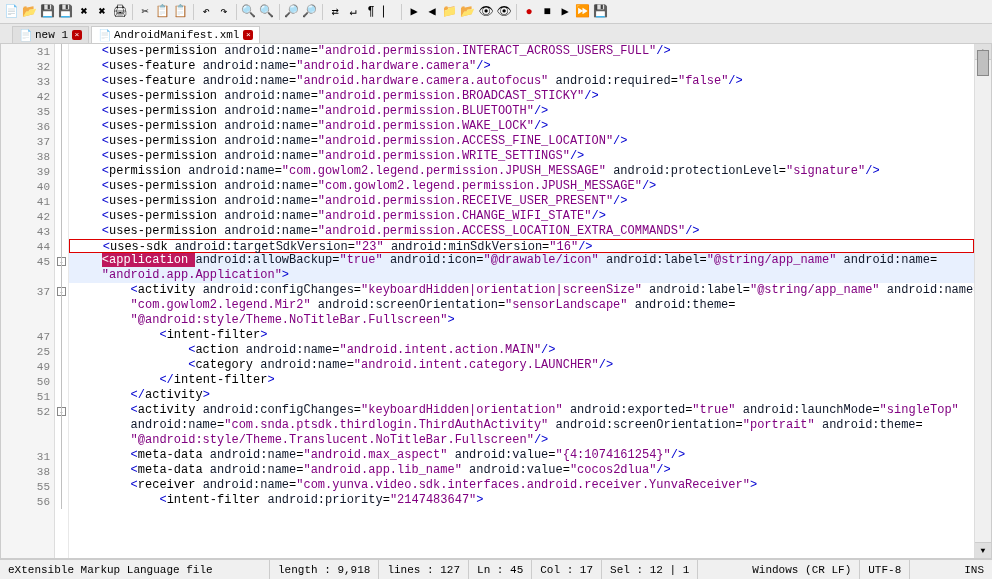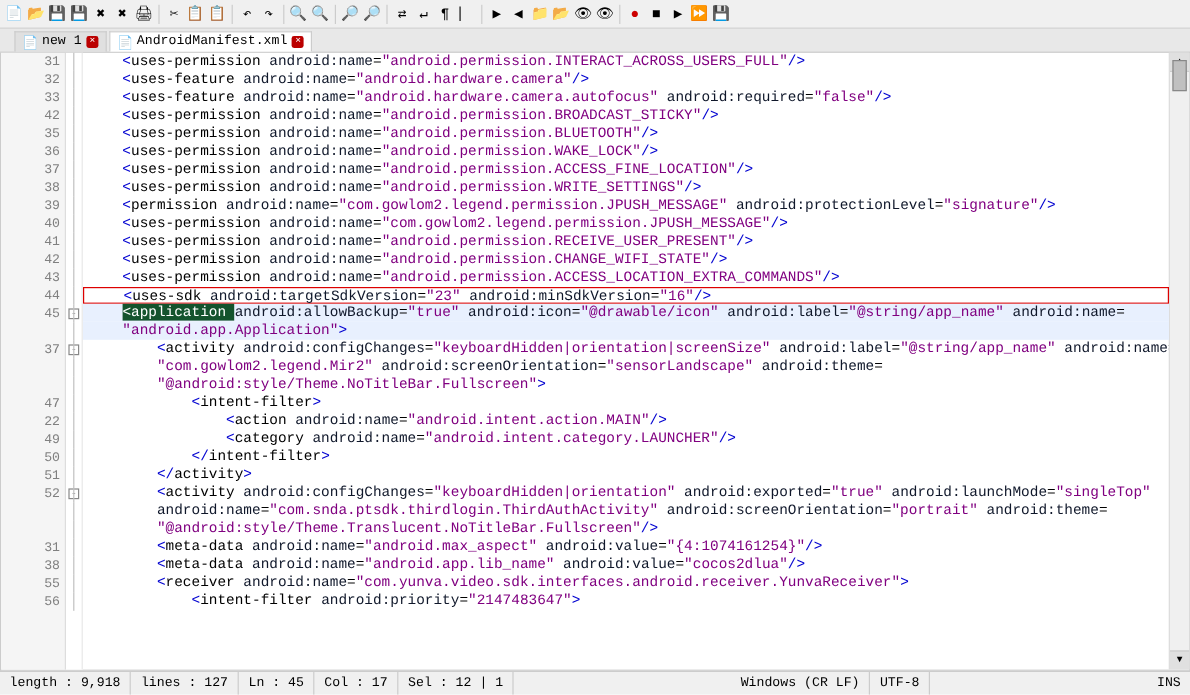--- a/index.html
+++ b/index.html
@@ -29,7 +29,7 @@
 .code { flex:1; overflow-y:scroll; white-space:pre; }
 .code-line { height:15px; line-height:15px; padding-left:4px; font-size:12px; }
 .code-line.hl { background:#e8f0fe; }
-.sel { background:#14532d; color:#fff; }
+.sel { background:#be185d; color:#fff; }
 .redbox { border:1px solid #d00; height:14px; margin-top:0; }
 
 .br { color:#0000d0; } 

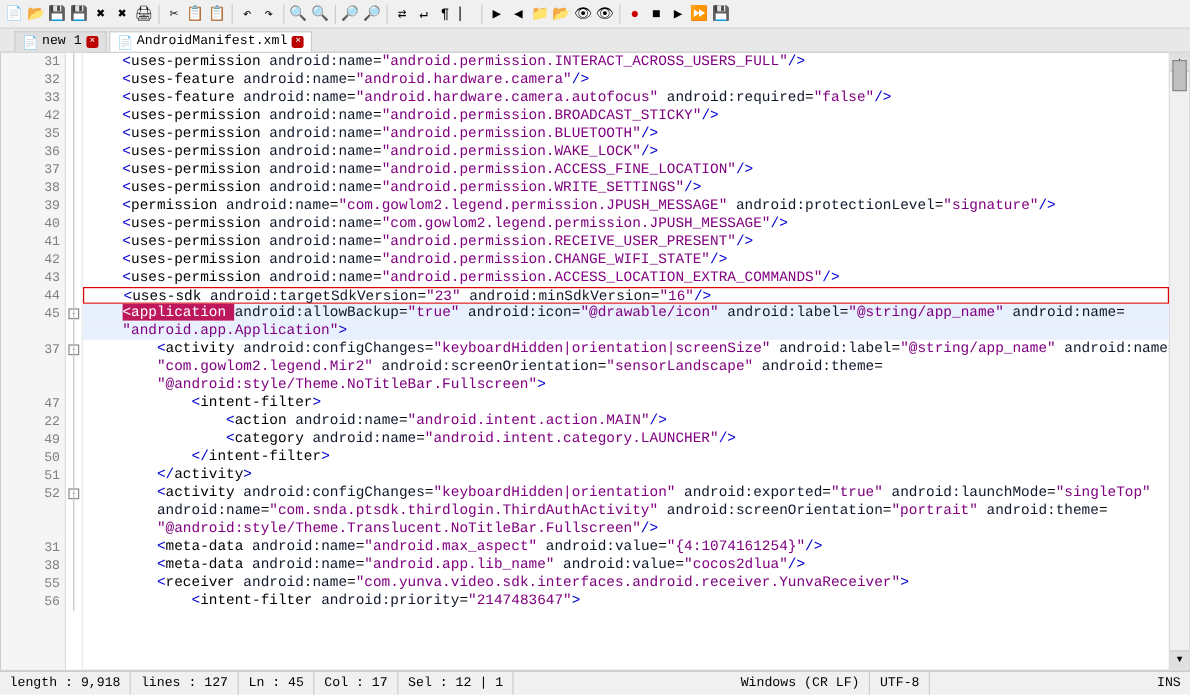--- a/index.html
+++ b/index.html
@@ -129,7 +129,7 @@
       <div class="gutter-line"></div>
       <div class="gutter-line"></div>
       <div class="gutter-line">47</div>
-      <div class="gutter-line">22</div>
+      <div class="gutter-line">25</div>
       <div class="gutter-line">49</div>
       <div class="gutter-line">50</div>
       <div class="gutter-line">51</div>

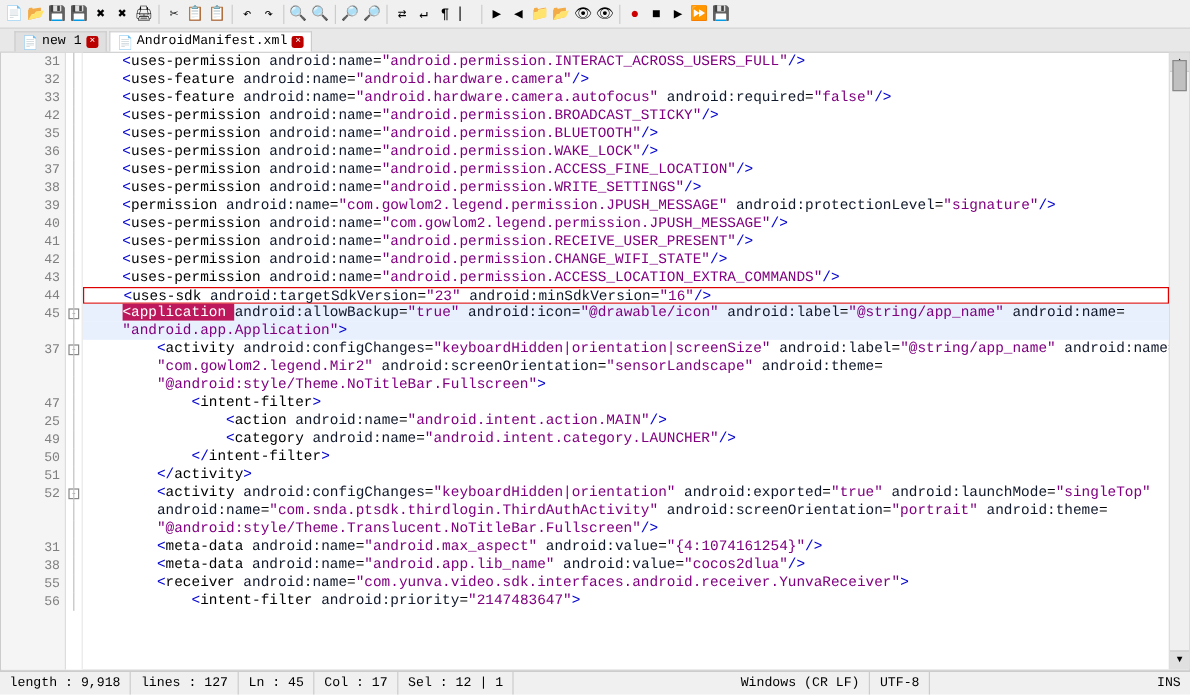--- a/index.html
+++ b/index.html
@@ -248,6 +248,7 @@
 </div>
 
 <div class="status">
+  <div style="flex:0 0 270px">eXtensible Markup Language file</div>
   <div>length : 9,918</div>
   <div>lines : 127</div>
   <div>Ln : 45</div>

